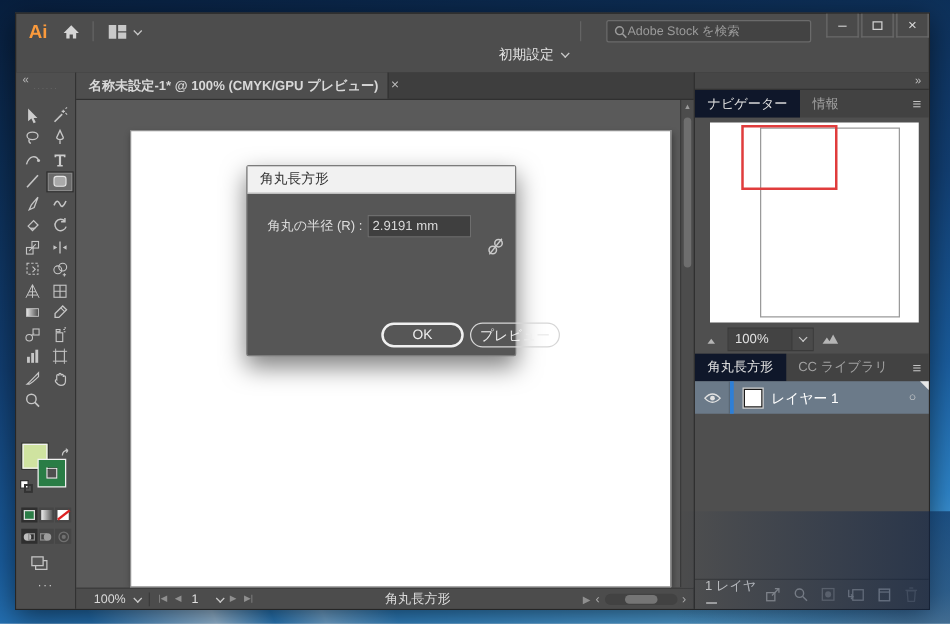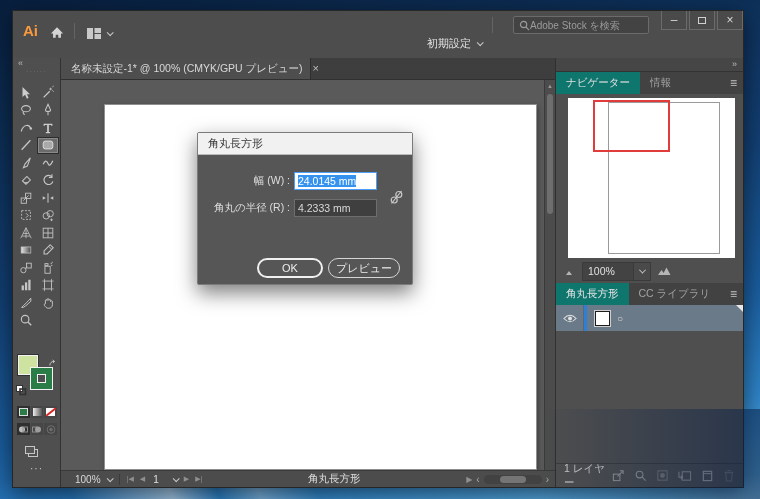--- a/index.html
+++ b/index.html
@@ -20,7 +20,7 @@
     background:#4d4d4d; border:1px solid #262626; box-shadow:0 6px 22px rgba(0,0,0,.55); }
 
   
-  .titlebar { position:absolute; left:0; top:0; right:0; height:28px; display:flex; align-items:flex-end; padding:0 0 0 10px; }
+  .titlebar { position:absolute; left:0; top:0; right:0; height:28px; display:flex; align-items:center; padding:0 0 0 10px; }
   .ai-logo { color:#fa9a3c; font-weight:bold; font-size:15px; letter-spacing:0; }
   .tb-ic { display:inline-flex; align-items:center; justify-content:center; margin-left:12px; }
   .tb-div { width:1px; height:16px; background:#646464; margin:0 10px; }

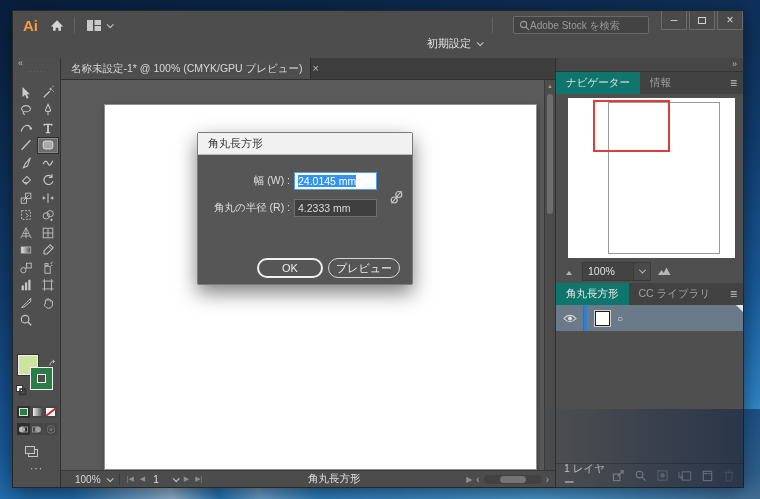--- a/index.html
+++ b/index.html
@@ -27,7 +27,7 @@
   .chev { display:inline-block; width:5px; height:5px; border-right:1.4px solid #c9c9c9; border-bottom:1.4px solid #c9c9c9; transform:rotate(45deg) translateY(-1px); margin-left:6px; }
   .tb-right { margin-left:auto; display:flex; align-items:center; height:100%; }
   .workspace { font-size:11px; color:#e3e3e3; display:flex; align-items:center;margin-top:36px; }
-  .searchbox { width:136px; height:18px; background:#434343; border:1px solid #6b6b6b; border-radius:2px; display:flex; align-items:center; padding:0 5px; margin:0 10px; }
+  .searchbox { width:164px; height:18px; background:#434343; border:1px solid #6b6b6b; border-radius:2px; display:flex; align-items:center; padding:0 5px; margin:0 10px; }
   .searchbox input { background:transparent; border:none; outline:none; color:#cfcfcf; font-size:10px; width:100%; font-family:inherit; }
   .searchbox input::placeholder { color:#9b9b9b; }
   .winbtns { display:flex; align-items:flex-start; height:100%; }

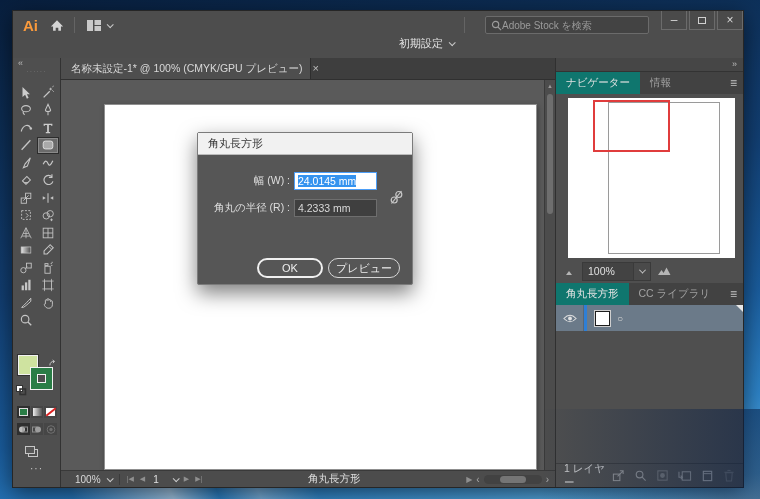--- a/index.html
+++ b/index.html
@@ -71,7 +71,7 @@
   .docarea { flex:1; position:relative; display:flex; flex-direction:column; min-width:0; }
   .tabbar { height:22px; background:#3e3e3e; border-bottom:1px solid #303030; display:flex; }
   .doctab { height:100%; background:#4e4e4e; border-right:1px solid #2e2e2e; display:flex; align-items:center; padding:0 10px; max-width:250px; }
-  .doctab-title { font-size:10.5px; color:#d8d8d8; white-space:nowrap; }
+  .doctab-title { font-size:10.5px; color:#d8d8d8; white-space:nowrap;font-weight:bold; }
   .doctab-close { margin-left:10px; color:#bdbdbd; font-size:11px; line-height:1; }
   .canvas { flex:1; position:relative; background:#5a5a5a; overflow:hidden; }
   .artboard { position:absolute; left:43px; top:24px; width:433px; height:366px; background:#fff; border:1px solid #8f8f8f; box-shadow:1px 2px 5px rgba(0,0,0,.35); }

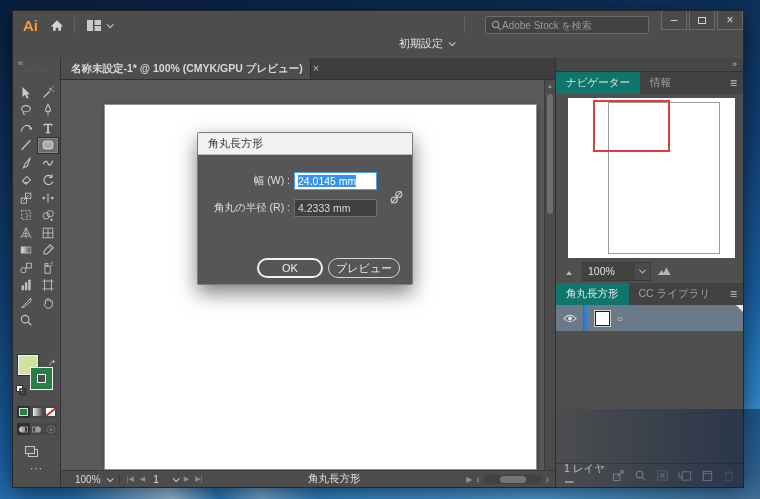--- a/index.html
+++ b/index.html
@@ -112,7 +112,7 @@
   .pgroup { position:relative; background:#4f4f4f; }
   .ptabs { height:22px; background:#424242; display:flex; align-items:stretch; position:relative; }
   .ptab { padding:0 10px; font-size:10.5px; color:#a2a2a2; display:flex; align-items:center; white-space:nowrap; }
-  .ptab.active { background:#0f766e; color:#e2e2e2; }
+  .ptab.active { background:#0f172a; color:#e2e2e2; }
   .pmenu { position:absolute; right:6px; top:0; bottom:0; display:flex; align-items:center; color:#c4c4c4; font-size:12px; }
 
   .navgroup { height:211px; }

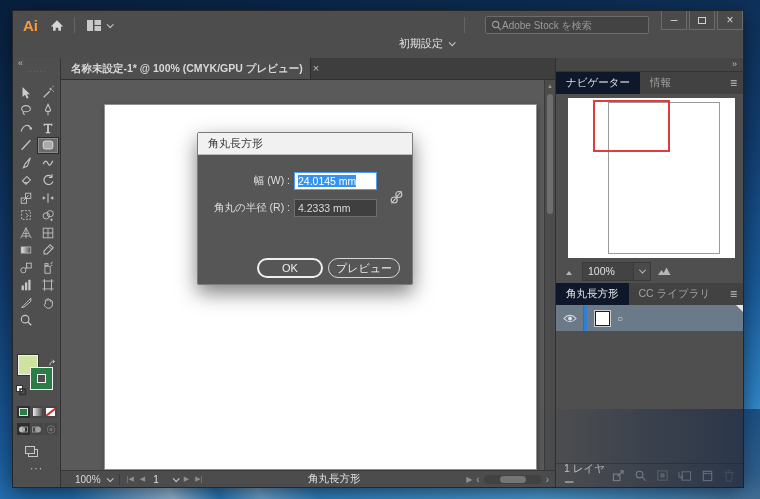--- a/index.html
+++ b/index.html
@@ -446,10 +446,6 @@
             <div class="dlg-title">角丸長方形</div>
             <div class="dlg-body">
               <div class="dlg-row">
-                <span class="dlg-label">幅 (W) :</span>
-                <div class="dlg-field active"><span class="sel">24.0145 mm</span></div>
-              </div>
-              <div class="dlg-row">
                 <span class="dlg-label">角丸の半径 (R) :</span>
                 <div class="dlg-field">4.2333 mm</div>
               </div>

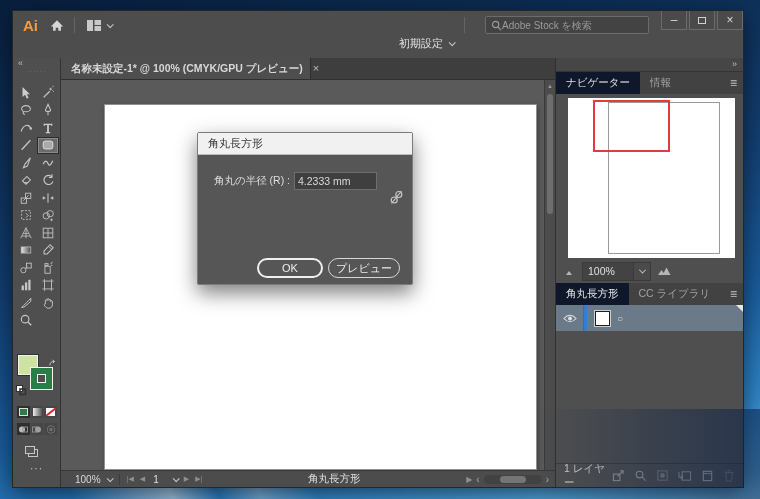--- a/index.html
+++ b/index.html
@@ -447,7 +447,7 @@
             <div class="dlg-body">
               <div class="dlg-row">
                 <span class="dlg-label">角丸の半径 (R) :</span>
-                <div class="dlg-field">4.2333 mm</div>
+                <div class="dlg-field">2.9191 mm</div>
               </div>
               <span class="chain">
                 <svg width="15" height="17" viewBox="0 0 15 17">

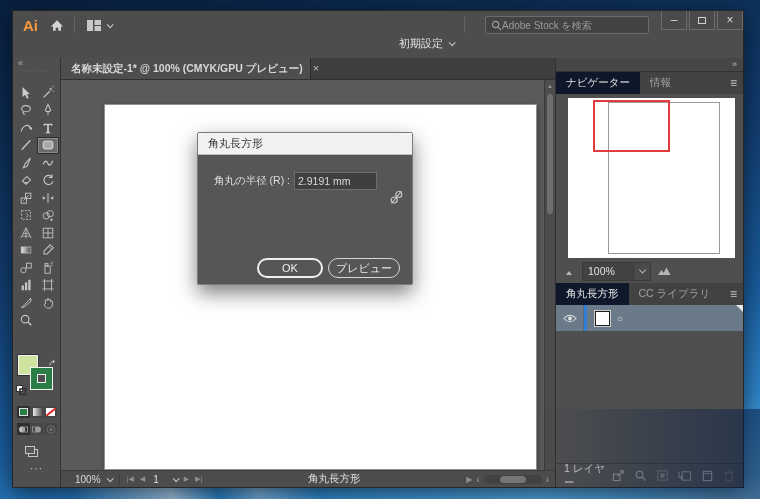--- a/index.html
+++ b/index.html
@@ -102,7 +102,7 @@
   .dlg-field.active .sel { background:#3593ef; color:#fff; font-size:10.5px; }
   .chain { position:absolute; right:8px; top:34px; }
   .dlg-buttons { position:absolute; left:0; right:0; bottom:7px; height:20px; }
-  .dlg-btn { position:absolute; height:20px; border-radius:10px; background:transparent; color:#ededed; font-size:11px; font-family:inherit; }
+  .dlg-btn { position:absolute; height:20px; border-radius:10px; background:transparent; color:#ededed; font-size:11px; font-family:inherit;margin-left:48px; }
   .btn-ok { left:59px; width:66px; border:2px solid #f0f0f0; }
   .btn-cancel { left:130px; width:72px; border:1px solid #d6d6d6; }
 

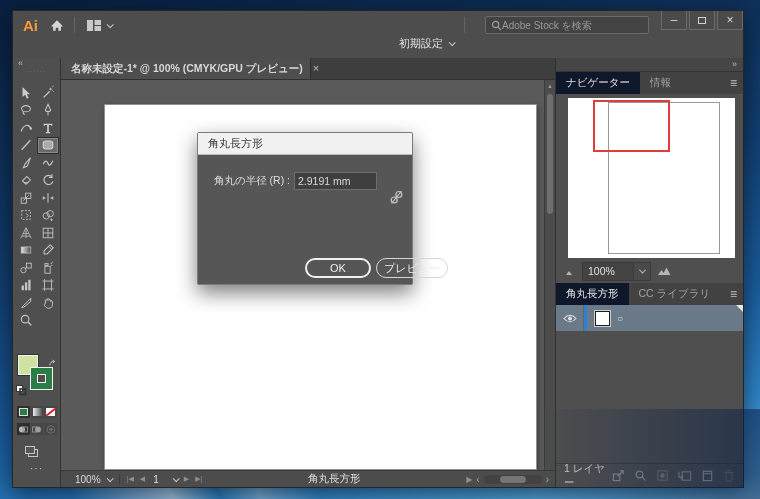--- a/index.html
+++ b/index.html
@@ -535,6 +535,7 @@
             </span>
             <span class="lr-accent"></span>
             <span class="lr-thumb"></span>
+            <span class="lr-name">レイヤー 1</span>
             <span class="lr-target">○</span>
             <span class="lr-corner"></span>
           </div>

